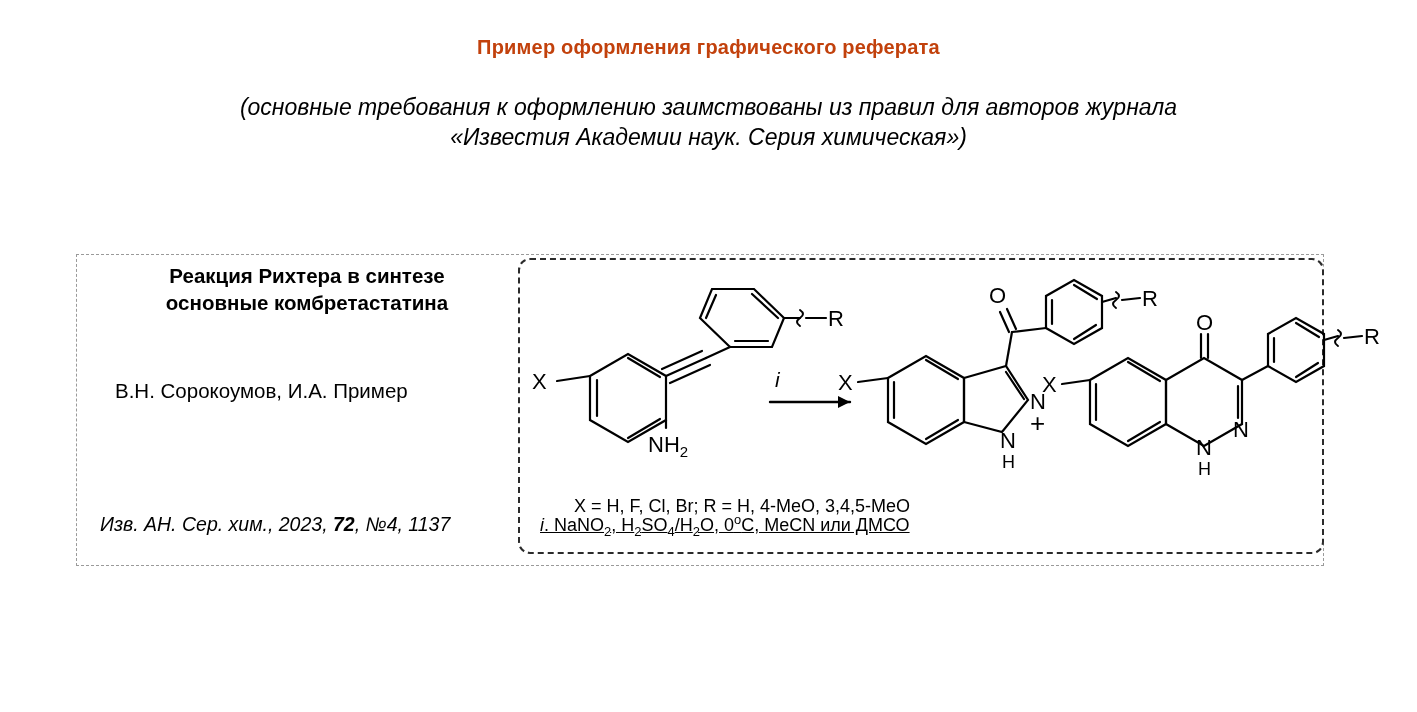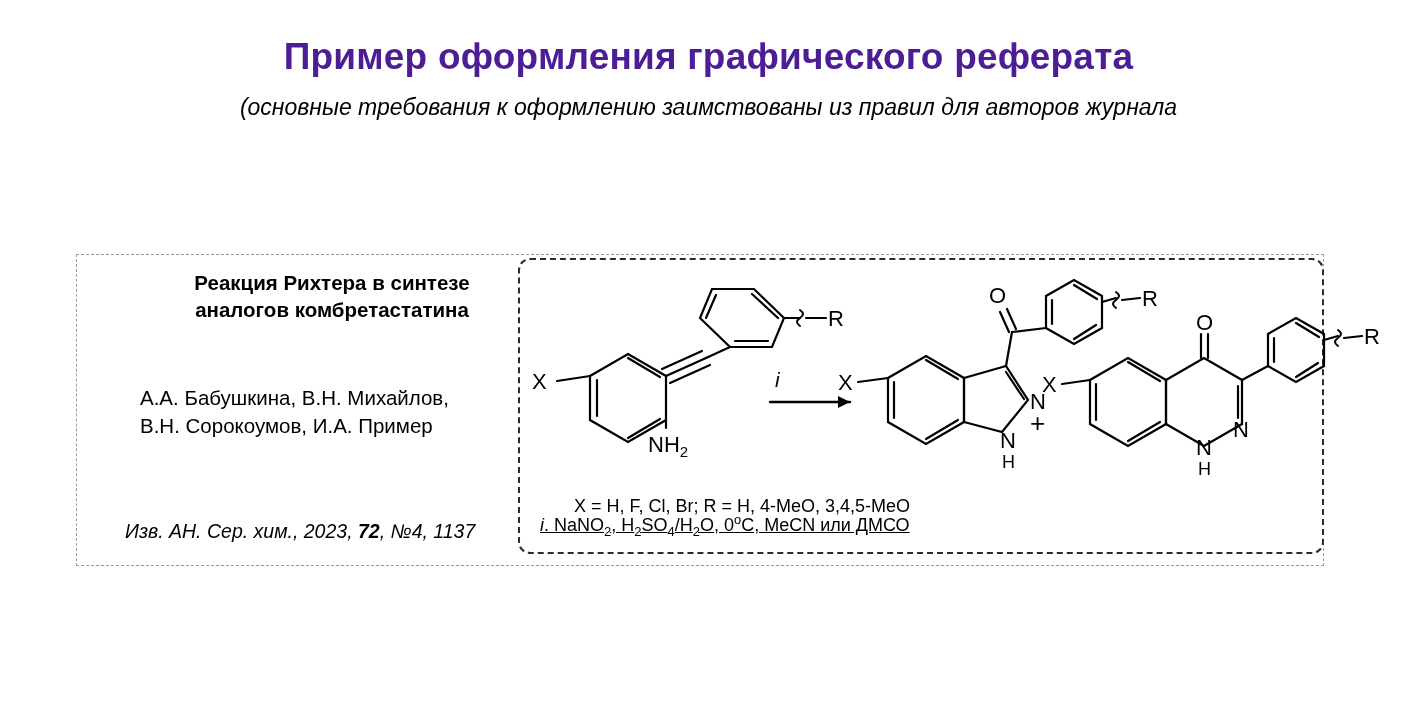--- a/index.html
+++ b/index.html
@@ -22,9 +22,9 @@
     left: 0;
     width: 1417px;
     text-align: center;
-    color: #4c1d95;
+    color: #c2410c;
     font-weight: bold;
-    font-size: 37px;
+    font-size: 20px;
     letter-spacing: 0.2px;
   }
   .subtitle {

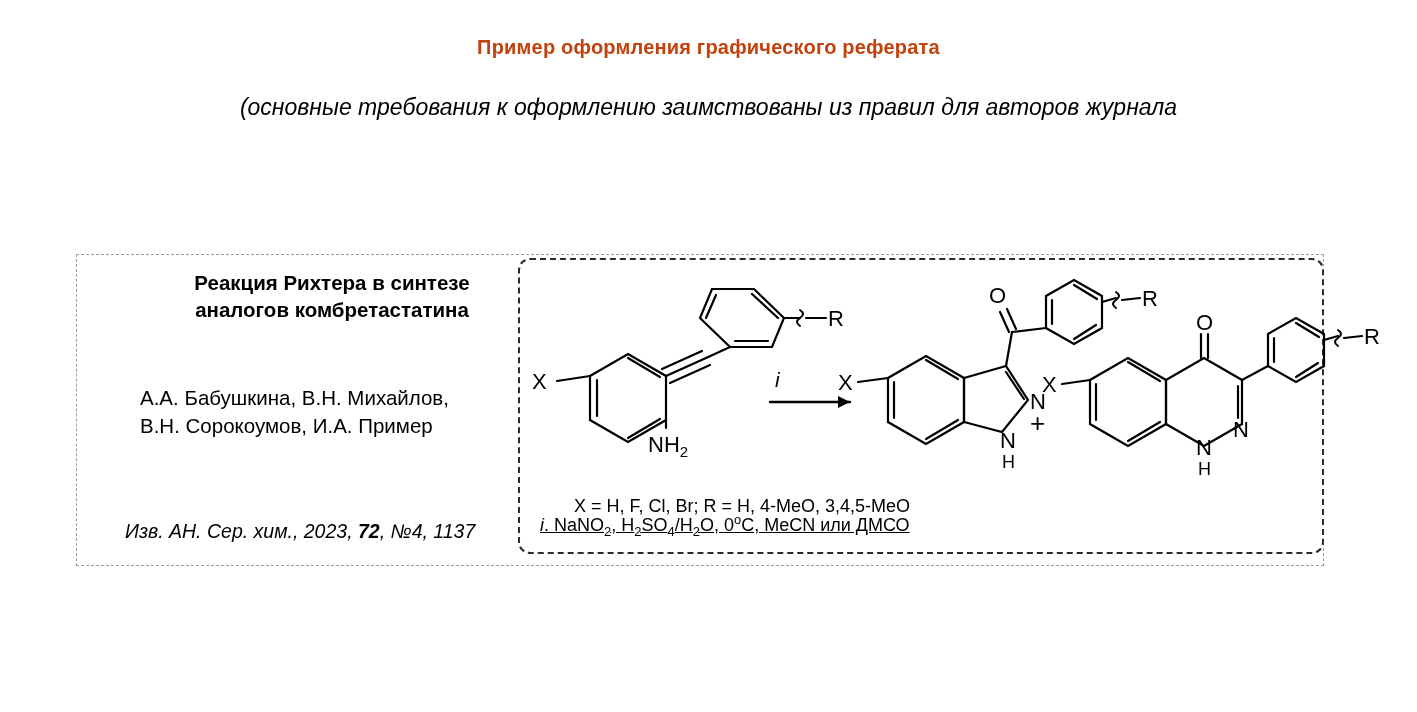--- a/index.html
+++ b/index.html
@@ -126,6 +126,7 @@
 
 <div class="subtitle">
   <div>(основные требования к оформлению заимствованы из правил для авторов журнала</div>
+  <div>«Известия Академии наук. Серия химическая»)</div>
 </div>
 
 <div class="abstract-frame"></div>

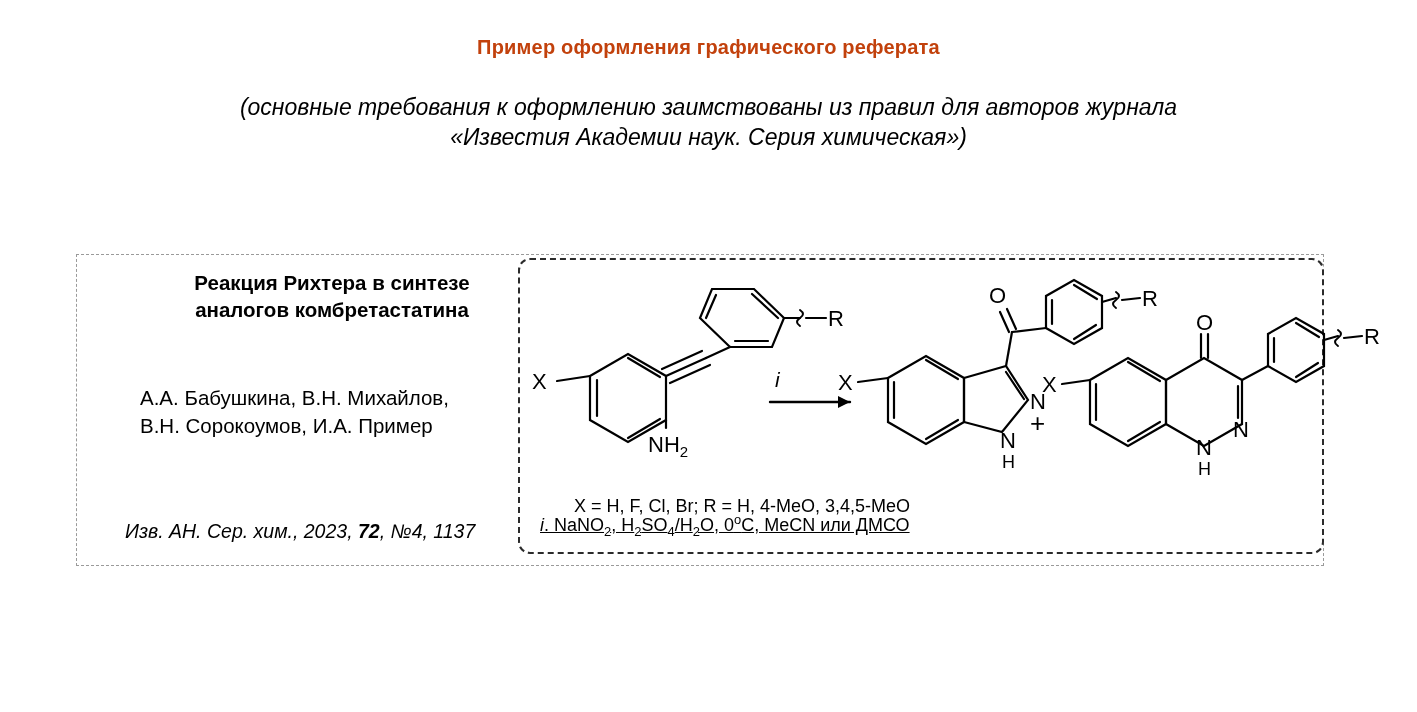--- a/index.html
+++ b/index.html
@@ -54,10 +54,9 @@
   .left-col {
     position: absolute;
     left: 100px;
-    top: 262px;
+    top: 255px;
     width: 410px;
     height: 296px;
-    margin-left: 25px;
   }
   .art-title {
     position: absolute;

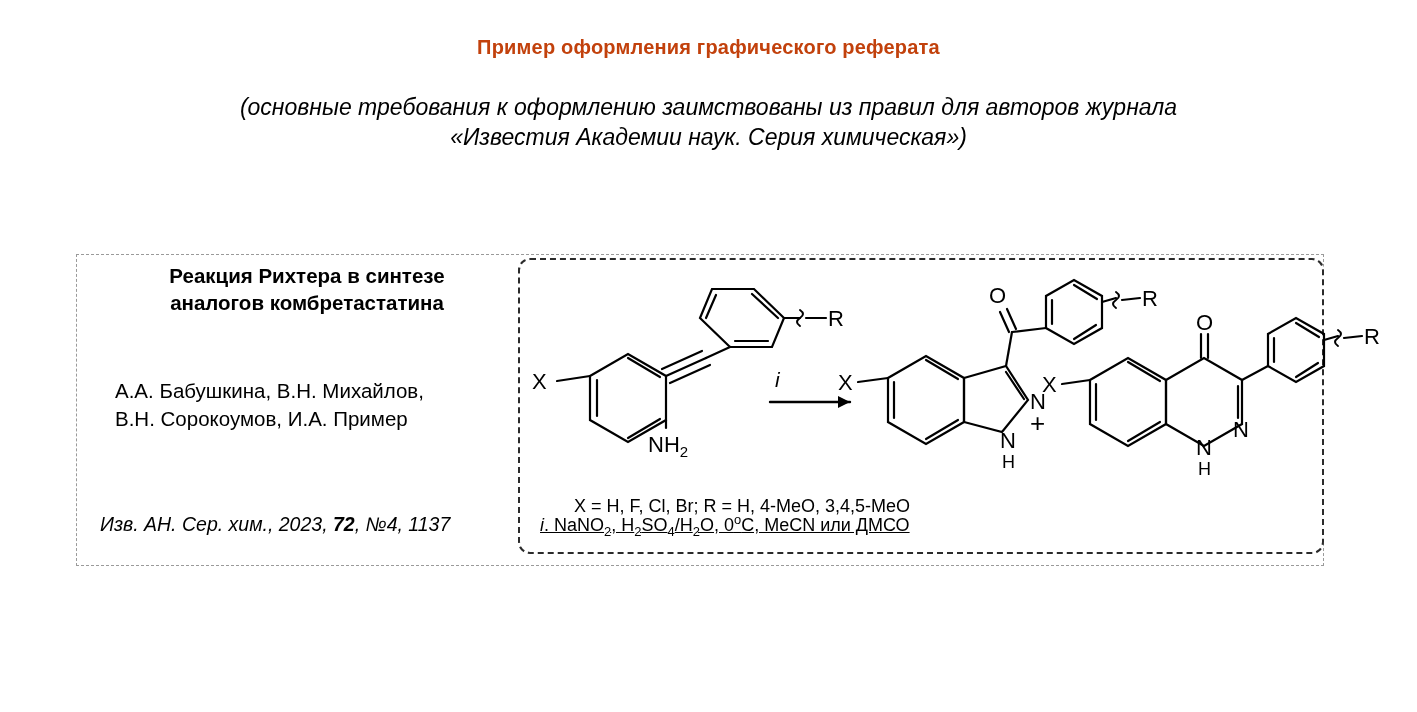--- a/index.html
+++ b/index.html
@@ -133,7 +133,7 @@
 <div class="left-col">
   <div class="art-title">
     <div>Реакция Рихтера в синтезе</div>
-    <div>аналогов комбретастатина</div>
+    <div>основные комбретастатина</div>
   </div>
   <div class="authors">
     <div>А.А. Бабушкина, В.Н. Михайлов,</div>

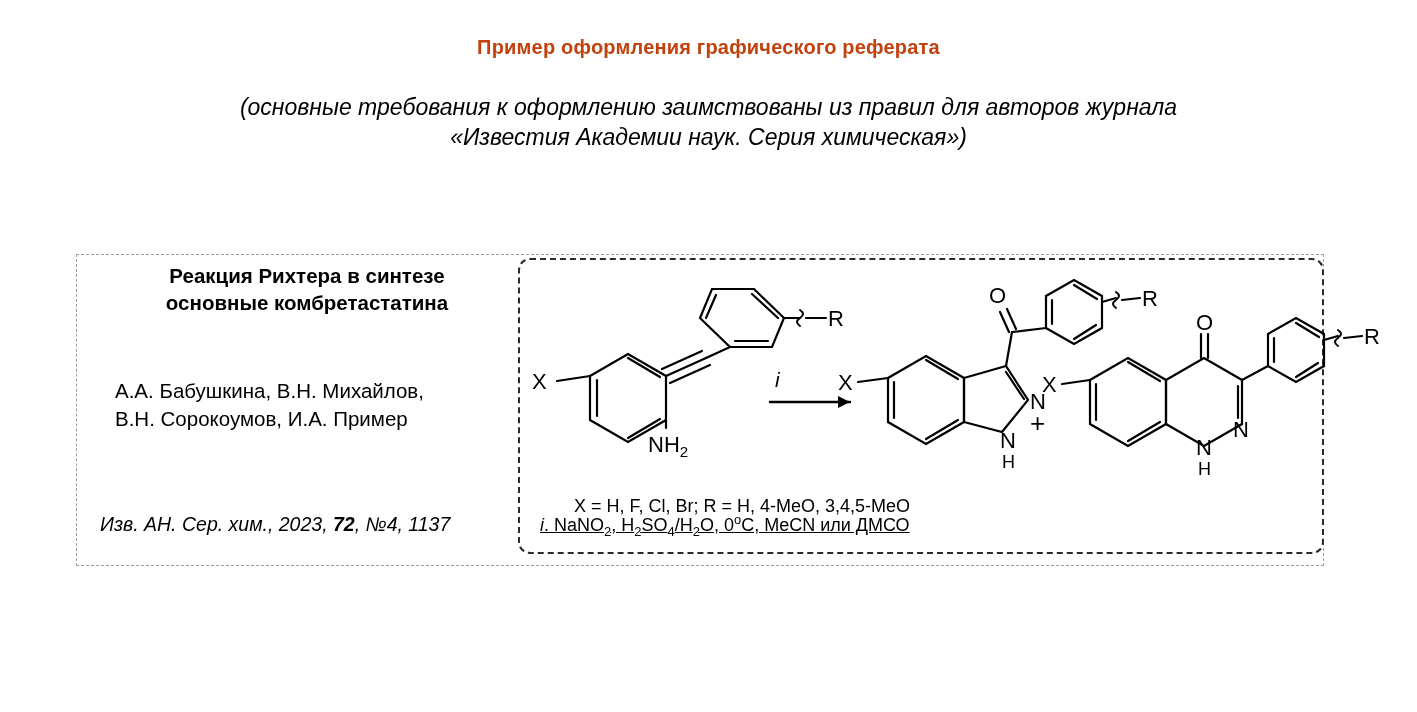--- a/index.html
+++ b/index.html
@@ -136,7 +136,6 @@
     <div>основные комбретастатина</div>
   </div>
   <div class="authors">
-    <div>А.А. Бабушкина, В.Н. Михайлов,</div>
     <div>В.Н. Сорокоумов, И.А. Пример</div>
   </div>
   <div class="citation"><span>Изв. АН. Сер. хим., 2023, </span><b>72</b><span>, №4, 1137</span></div>

